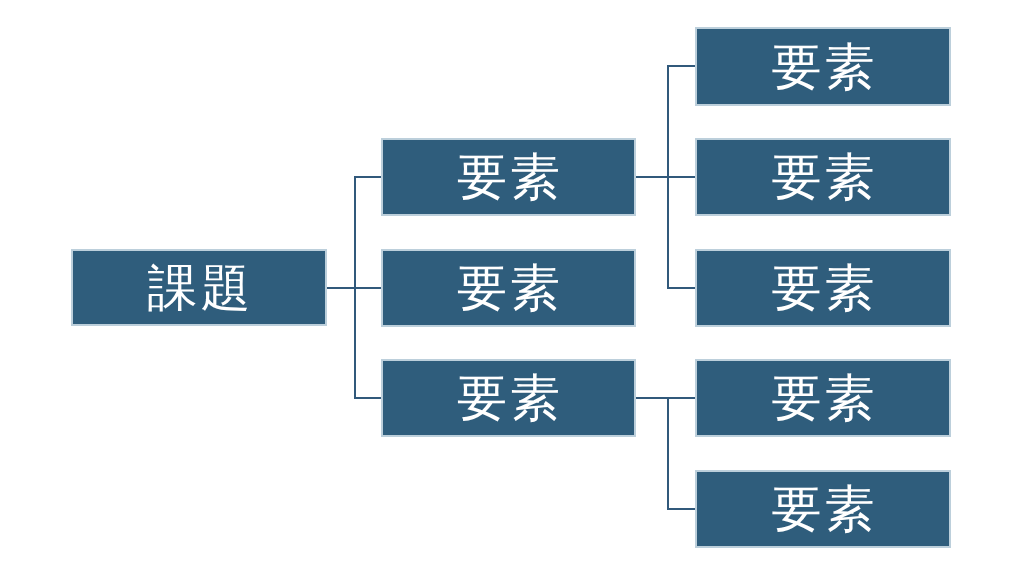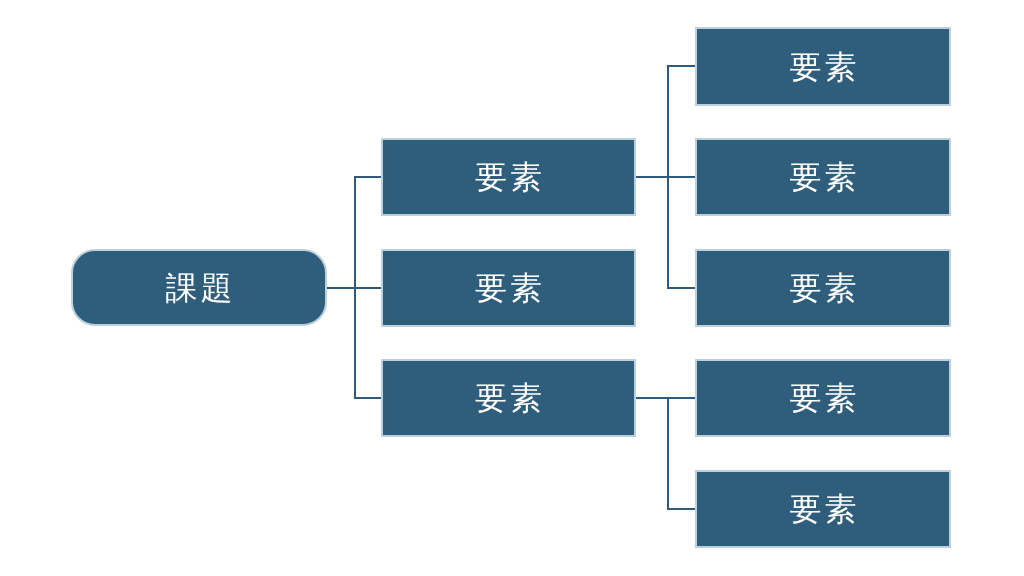--- a/index.html
+++ b/index.html
@@ -26,7 +26,7 @@
     display: flex;
     align-items: center;
     justify-content: center;
-    font-size: 32px;
+    font-size: 50px;
     letter-spacing: 3px;
     line-height: 1;
     text-indent: 3px; 

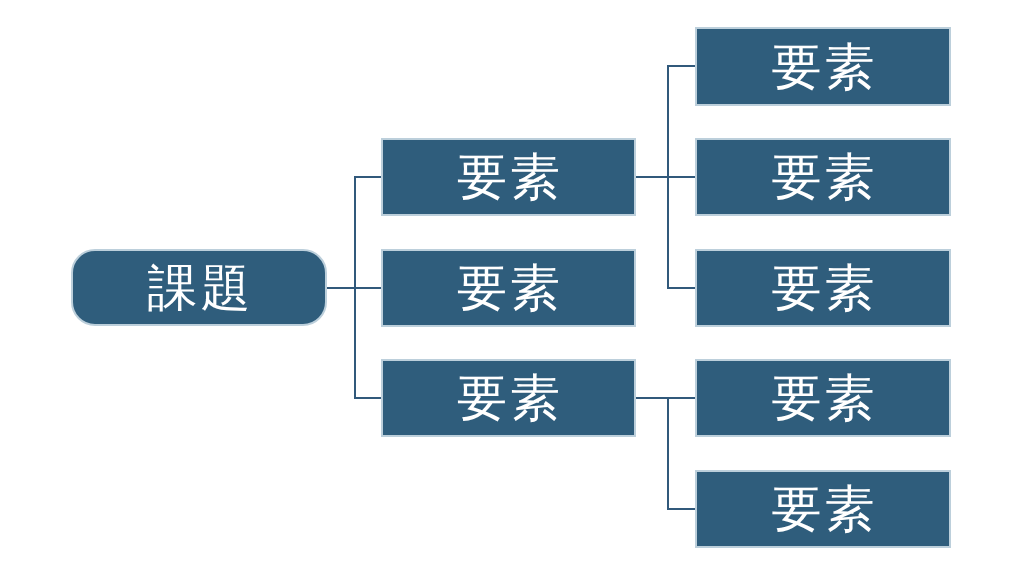--- a/index.html
+++ b/index.html
@@ -36,7 +36,7 @@
   .v { width: 2px; }
 
   
-  #node-root { left: 71px;  top: 249px; width: 256px; height: 77px; border-radius: 24px; }
+  #node-root { left: 71px;  top: 249px; width: 256px; height: 77px; }
   #node-m1   { left: 381px; top: 138px; width: 255px; height: 78px; }
   #node-m2   { left: 381px; top: 249px; width: 255px; height: 78px; }
   #node-m3   { left: 381px; top: 359px; width: 255px; height: 78px; }

